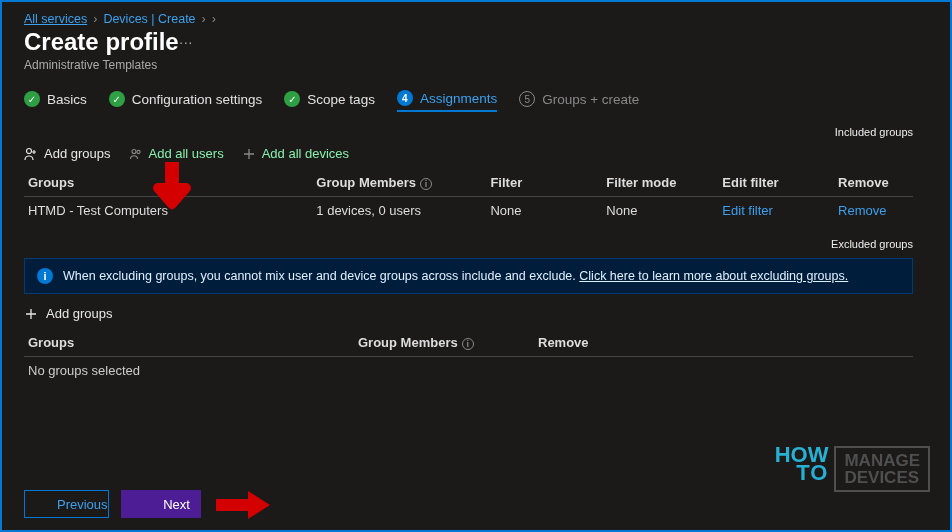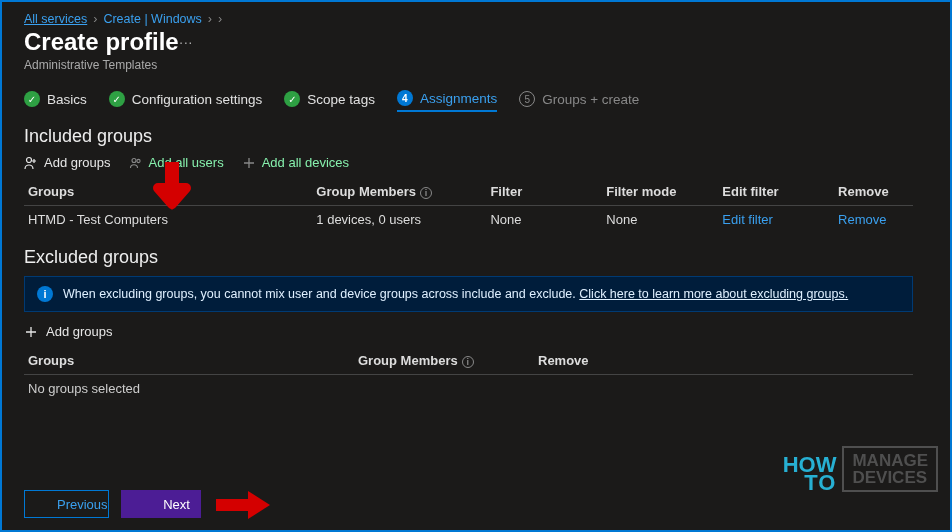--- a/index.html
+++ b/index.html
@@ -67,7 +67,7 @@
   <div class="breadcrumb">
     <a class="first">All services</a>
     <span class="sep">›</span>
-    <a>Create | Windows</a>
+    <a>Devices | Create</a>
     <span class="sep">›</span>
     <span class="sep">›</span>
   </div>

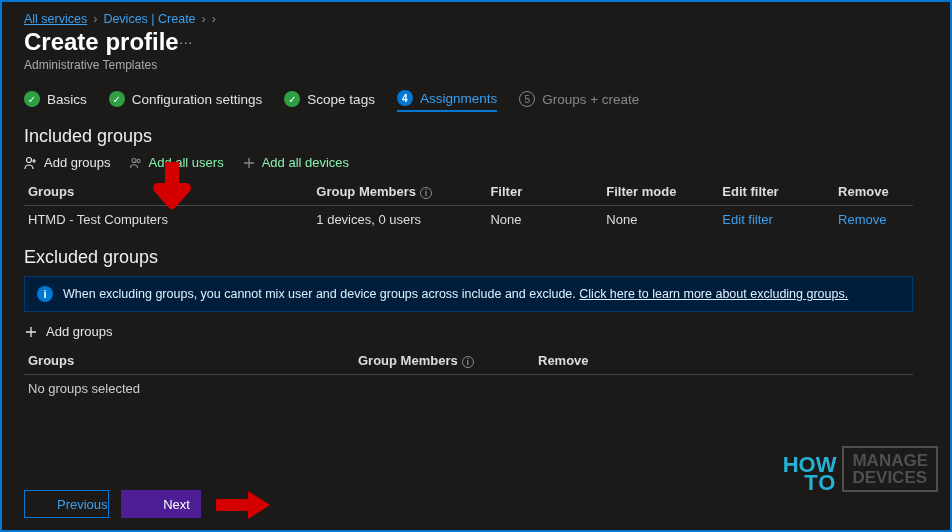--- a/index.html
+++ b/index.html
@@ -31,7 +31,7 @@
   .tab .gray { border:1.2px solid #888; color:#888; background:transparent; width:16px; height:16px;}
   .tab.active { color:#3aa0ef; border-bottom:2px solid #0078d4; }
   .tab.disabled { color:#888; }
-  .section-label { font-size: 18px; color:#eee; margin: 8px 0 8px 0;}
+  .section-label { font-size: 11px; color:#eee; margin: 8px 0 8px 0; text-align: right;}
   .toolbar { display:flex; gap:18px; align-items:center; font-size: 13px; margin-bottom: 8px;}
   .toolbar .item { display:flex; gap:6px; align-items:center; cursor:pointer; color:#e6e6e6;}
   .toolbar .item.disabled { color:#86efac; cursor:default;}

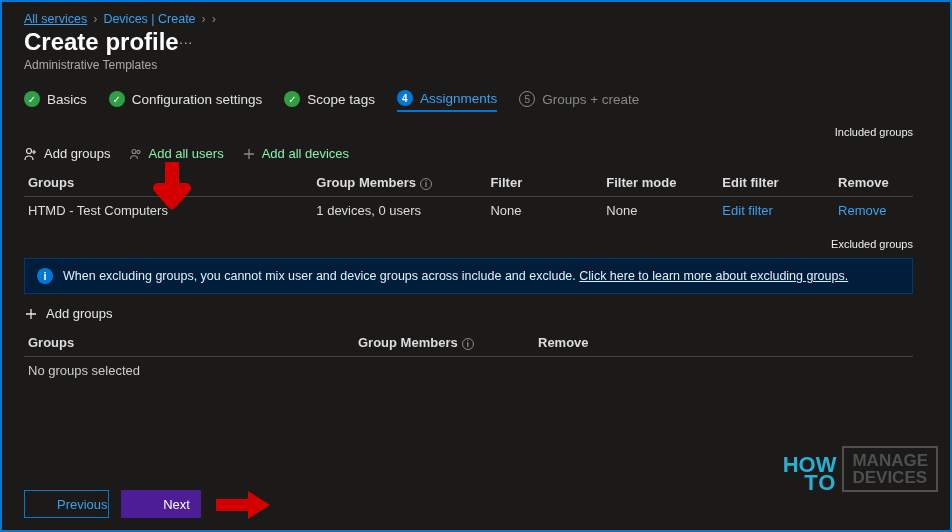--- a/index.html
+++ b/index.html
@@ -49,7 +49,7 @@
   .btn { min-width:80px; height:28px; display:flex; align-items:center; justify-content:center; font-size:13px; cursor:pointer;padding-left:32px;}
   .btn.prev { border:1px solid #0078d4; color:#3aa0ef; background:transparent;}
   .btn.next { background:#4c1d95; color:#fff; }
-  .watermark { position:absolute; right:12px; bottom:38px; opacity:0.9; display:flex; align-items:flex-end; gap:6px; pointer-events:none;}
+  .watermark { position:absolute; right:20px; bottom:38px; opacity:0.9; display:flex; align-items:flex-start; gap:6px; pointer-events:none;}
   .watermark .how { font-family: Arial, sans-serif; font-weight:900; font-size:22px; line-height:18px; color:#29c1e8; text-align:right;}
   .watermark .how .to{ display:block; color:#29c1e8; font-size:22px; letter-spacing:1px;}
   .watermark .box { border:2px solid #555; padding:4px 8px; color:#555; font-weight:900; font-size:17px; line-height:17px;}

